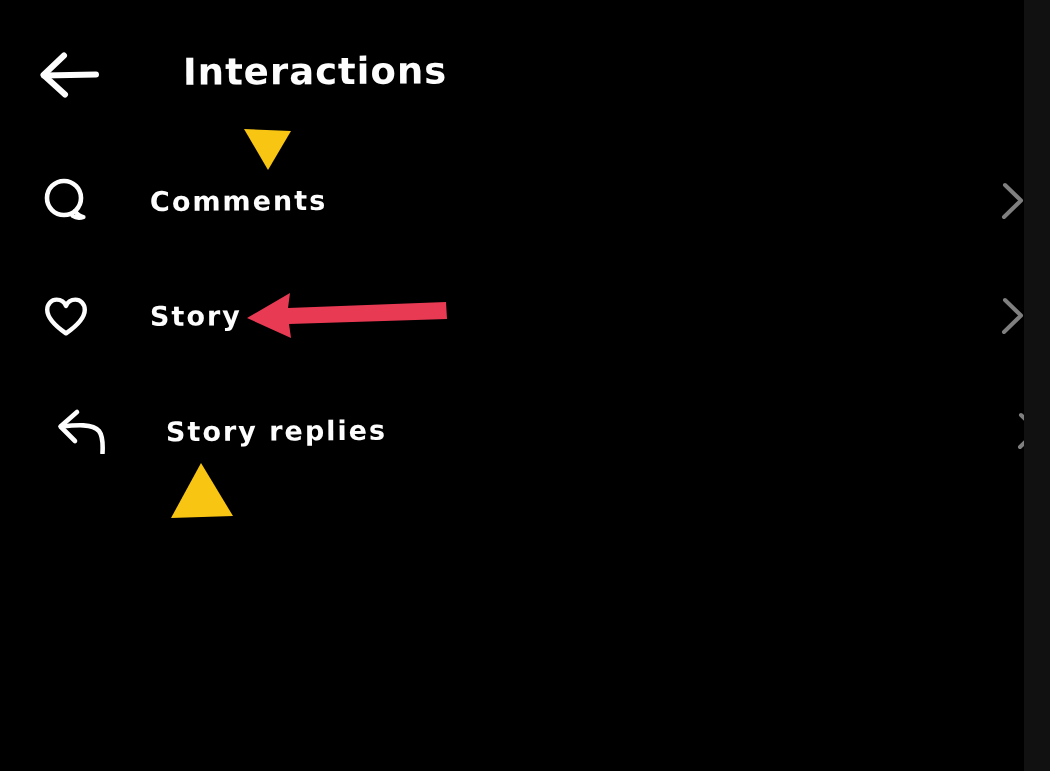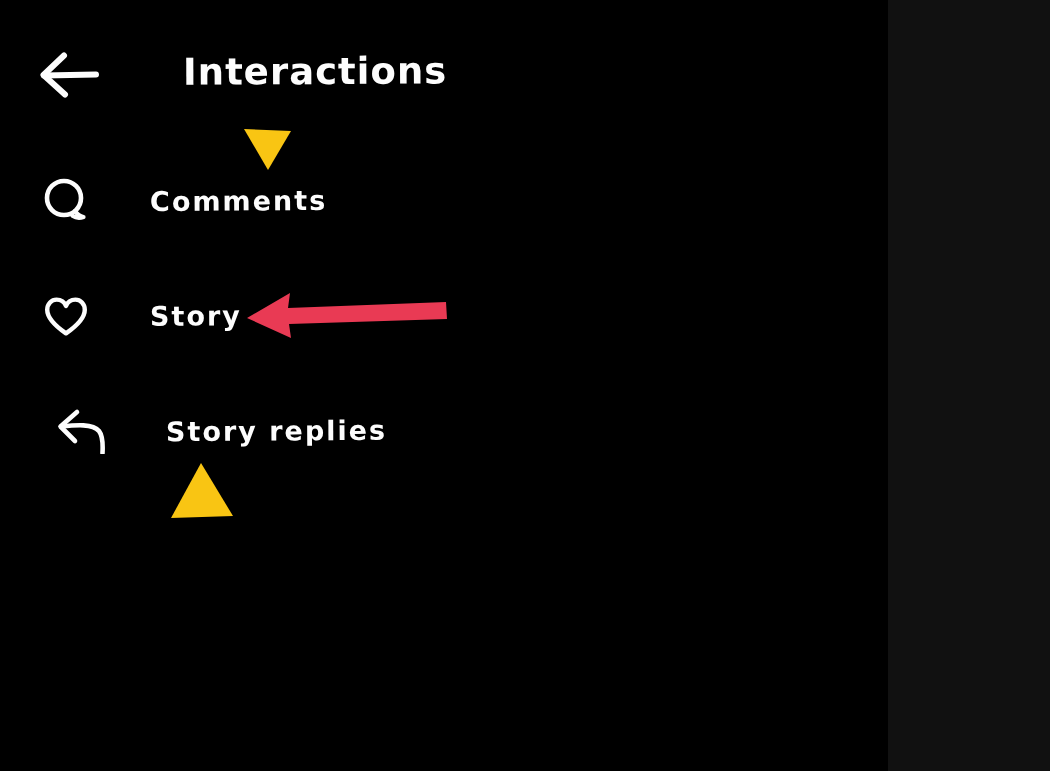--- a/index.html
+++ b/index.html
@@ -17,7 +17,7 @@
   }
   .stage {
     position: relative;
-    width: 888px;
+    width: 1024px;
     height: 771px;
     background: var(--bg);
     overflow: hidden;

